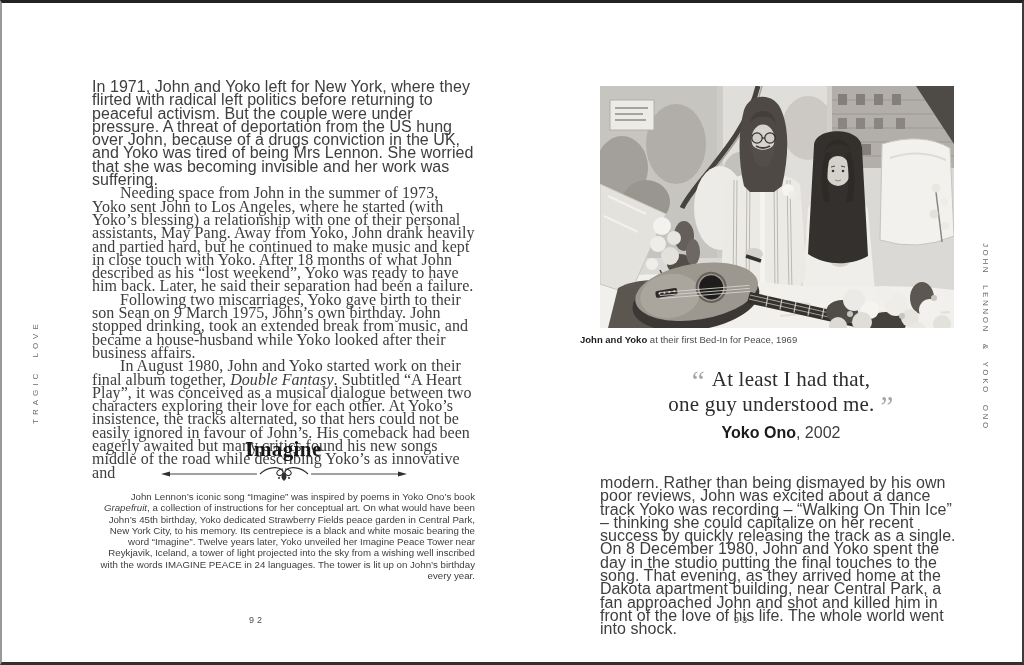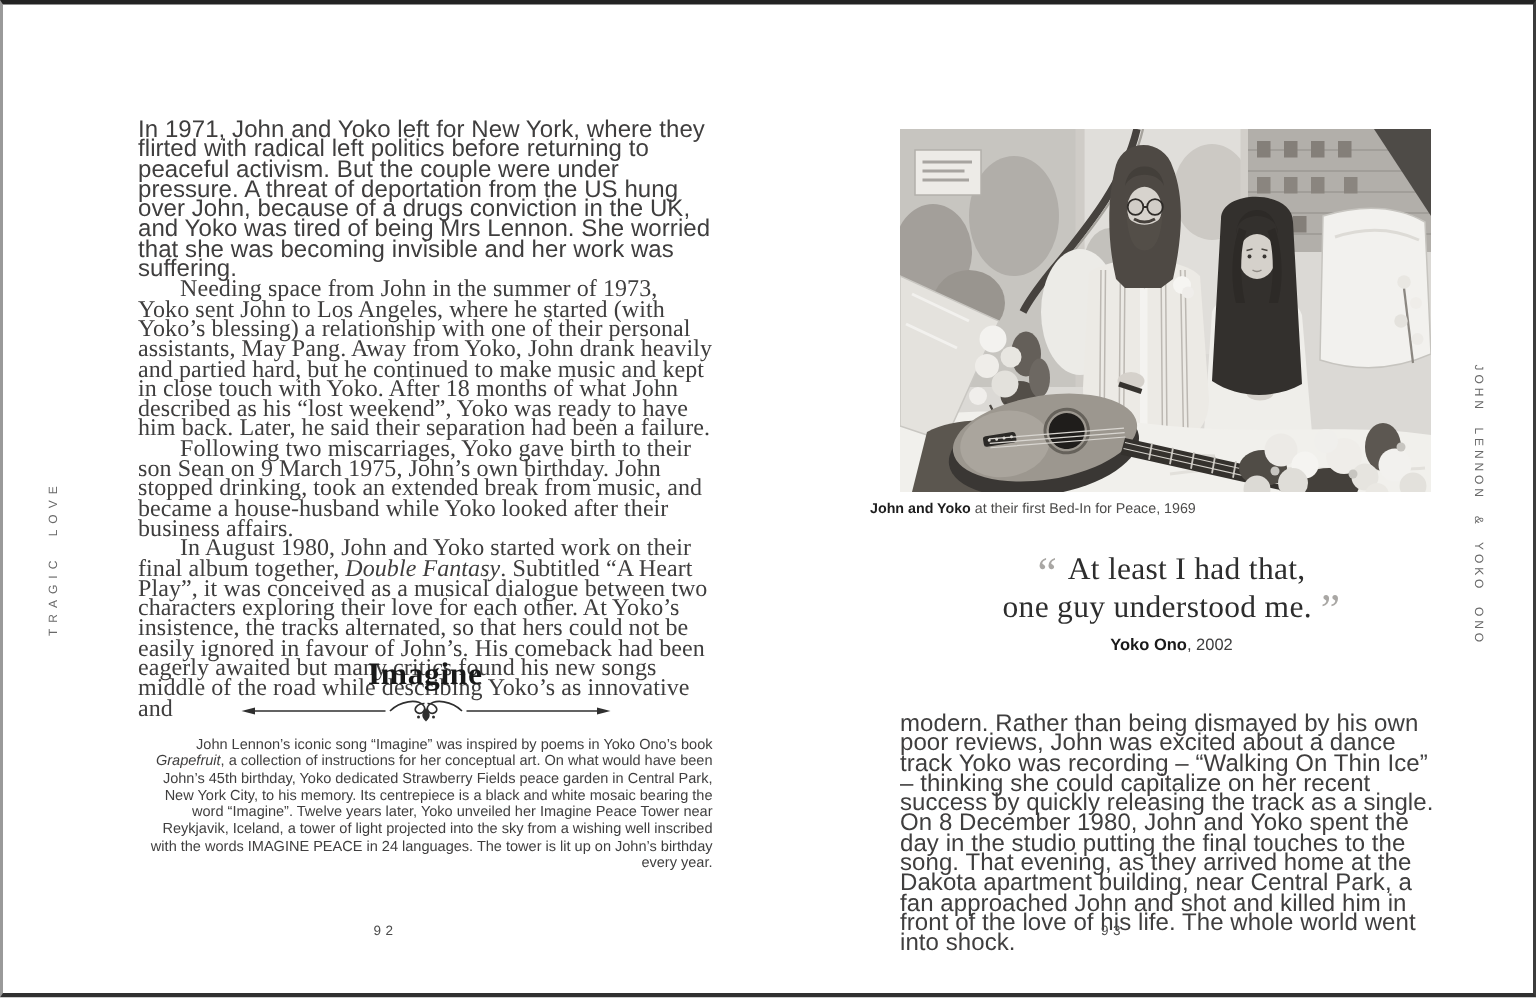--- a/index.html
+++ b/index.html
@@ -51,7 +51,7 @@
   .qmark.open{margin-right:7px;} .qmark.close{margin-left:6px;}
   .attribution{
     margin-top:7px;font-family:"Liberation Sans", sans-serif;
-    font-size:11px;color:#3f3e3e;
+    font-size:16px;color:#3f3e3e;
   }
   .attribution b{color:#1a1a1a;}
   .right-col{position:absolute;left:598px;top:473px;width:364px;}

